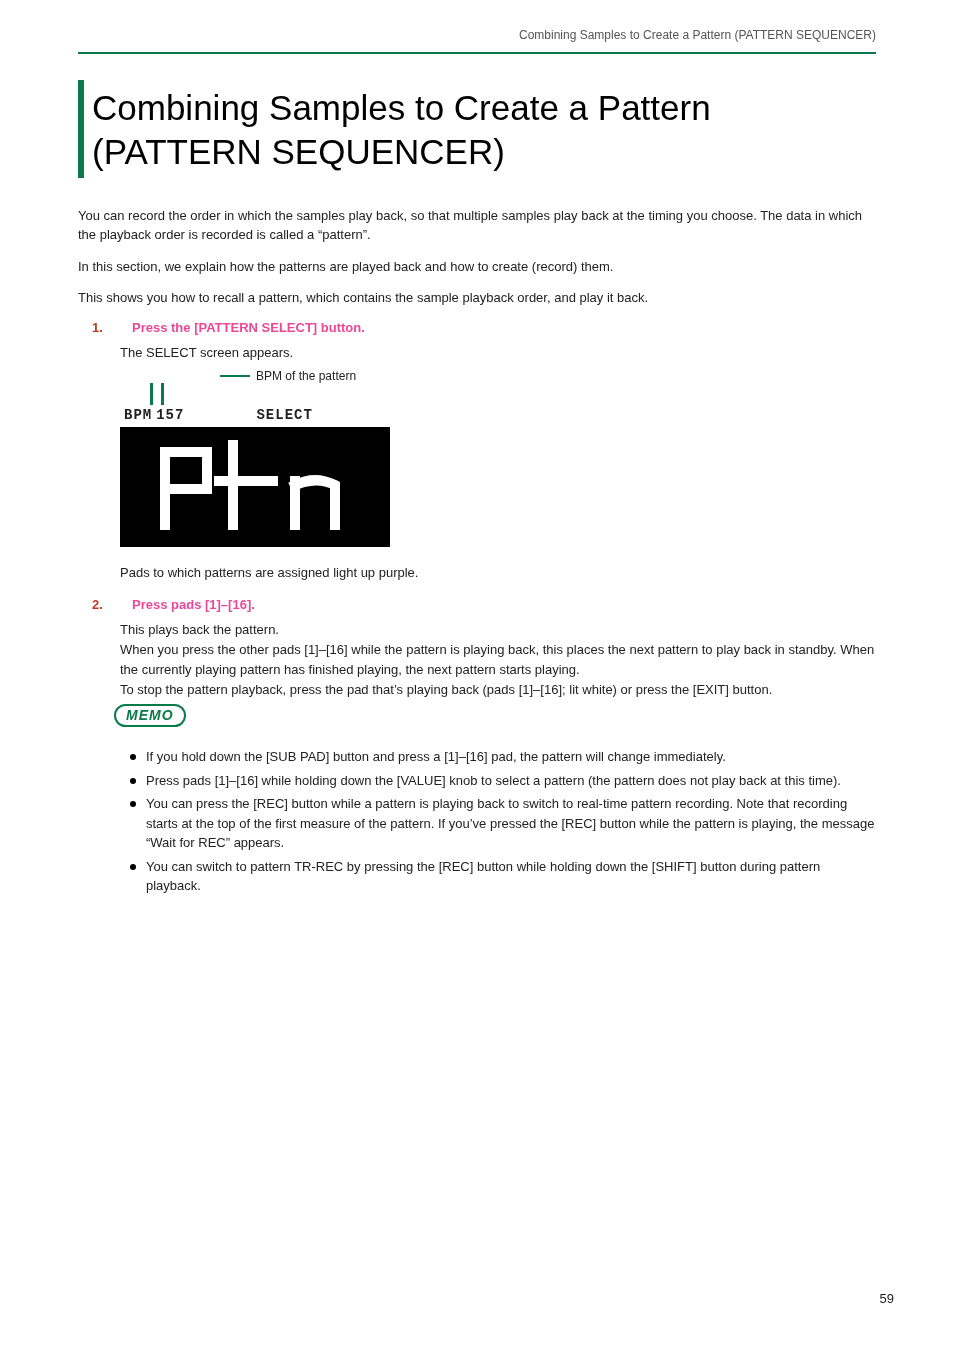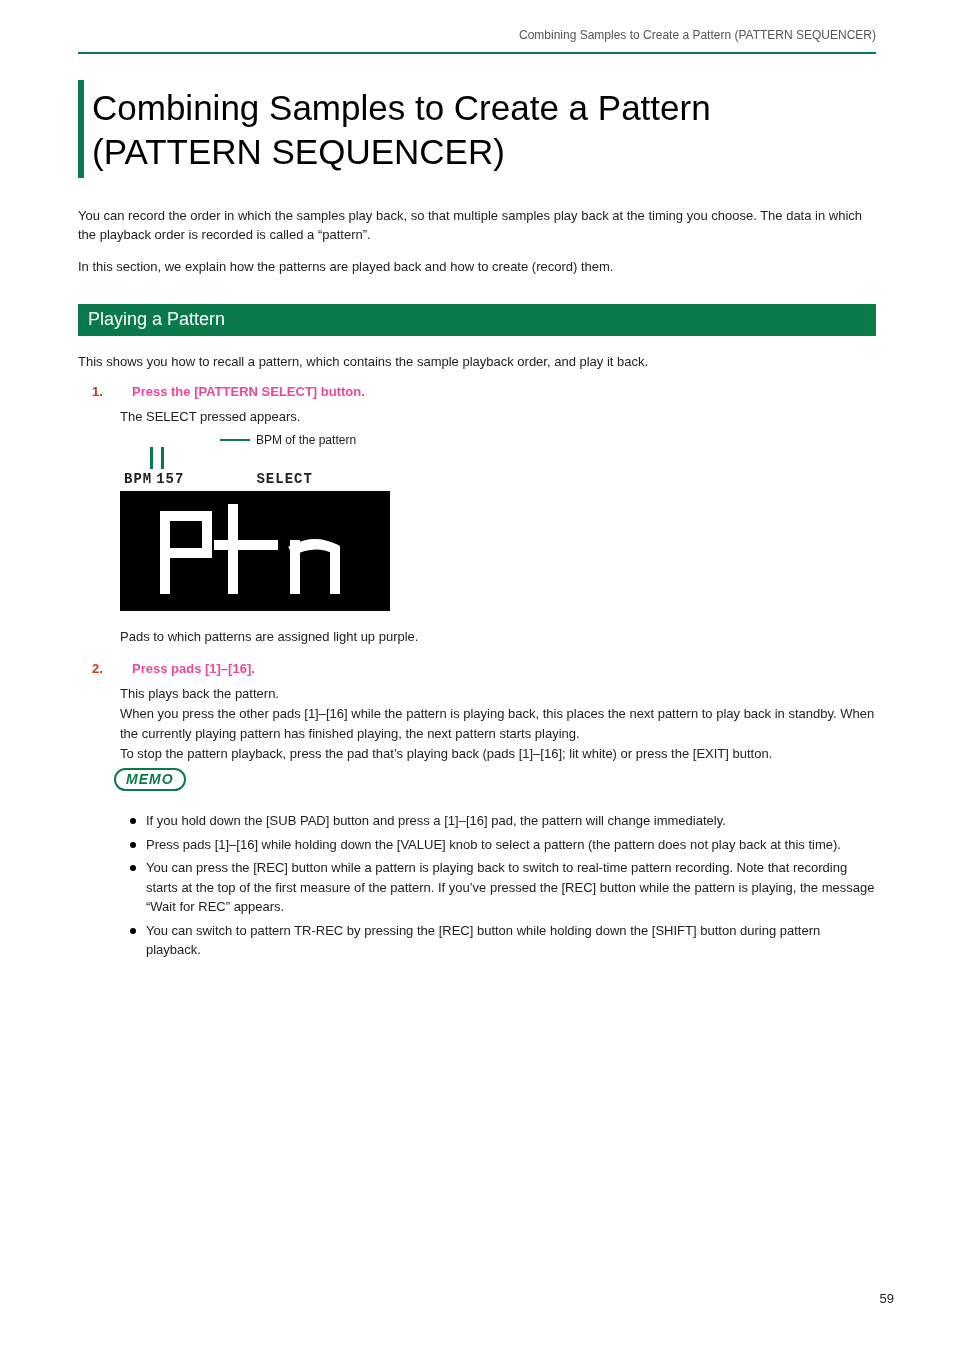--- a/index.html
+++ b/index.html
@@ -199,7 +199,6 @@
   <p class="intro">You can record the order in which the samples play back, so that multiple samples play back at the timing you choose. The data in which the playback order is recorded is called a “pattern”.</p>
   <p class="intro">In this section, we explain how the patterns are played back and how to create (record) them.</p>
 
-  <div class="section-hdr">Playing a Pattern</div>
 
   <p class="section-p">This shows you how to recall a pattern, which contains the sample playback order, and play it back.</p>
 

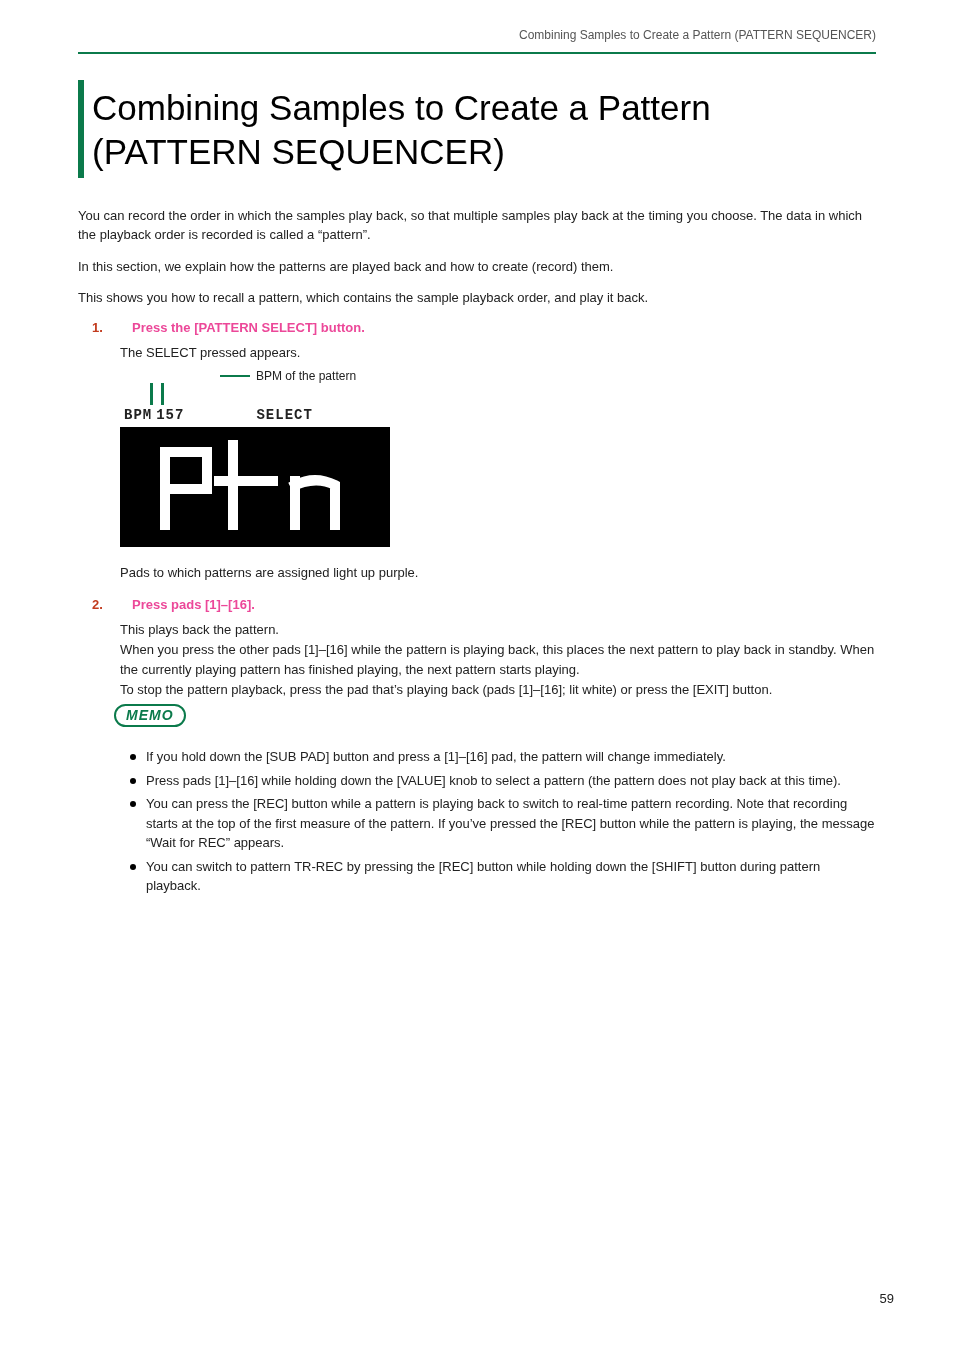--- a/index.html
+++ b/index.html
@@ -205,7 +205,7 @@
   <ol class="steps">
     <li>
       <div class="step-head">Press the [PATTERN SELECT] button.</div>
-      <div class="body-line">The SELECT pressed appears.</div>
+      <div class="body-line">The SELECT screen appears.</div>
 
       <div class="fig-wrap">
         <div class="fig-callout-row">

